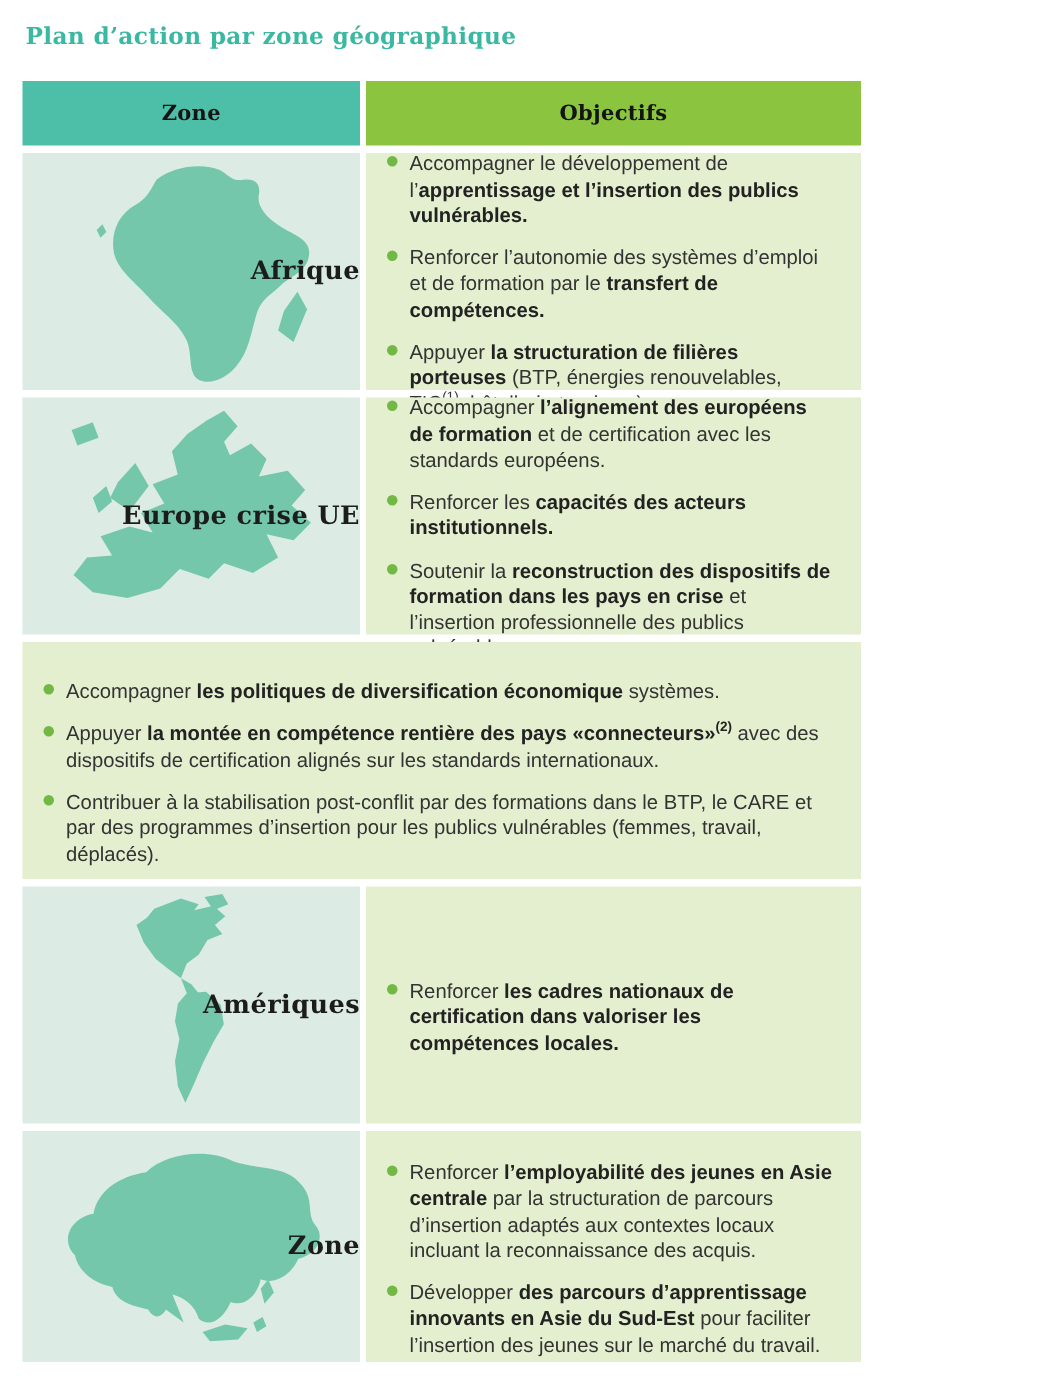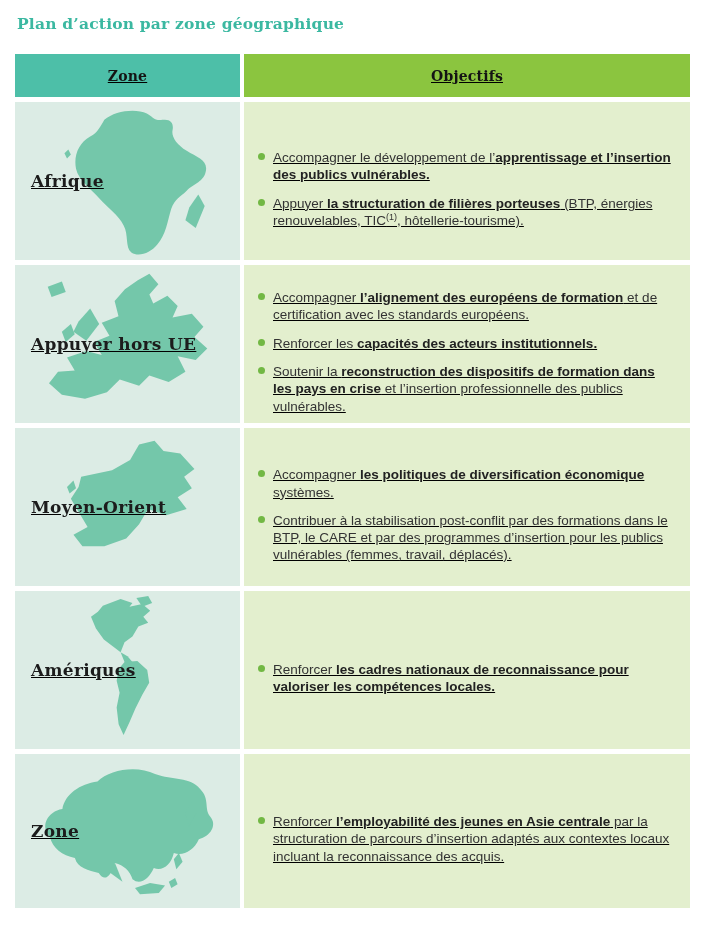--- a/index.html
+++ b/index.html
@@ -30,8 +30,7 @@
   }
   .table{
     margin:21px 0 0 15px;
-    width:675px;
-    text-decoration:underline;
+    width:559px;
   }
   .header-row{display:flex;gap:4px;height:43px;}
   .hcell{

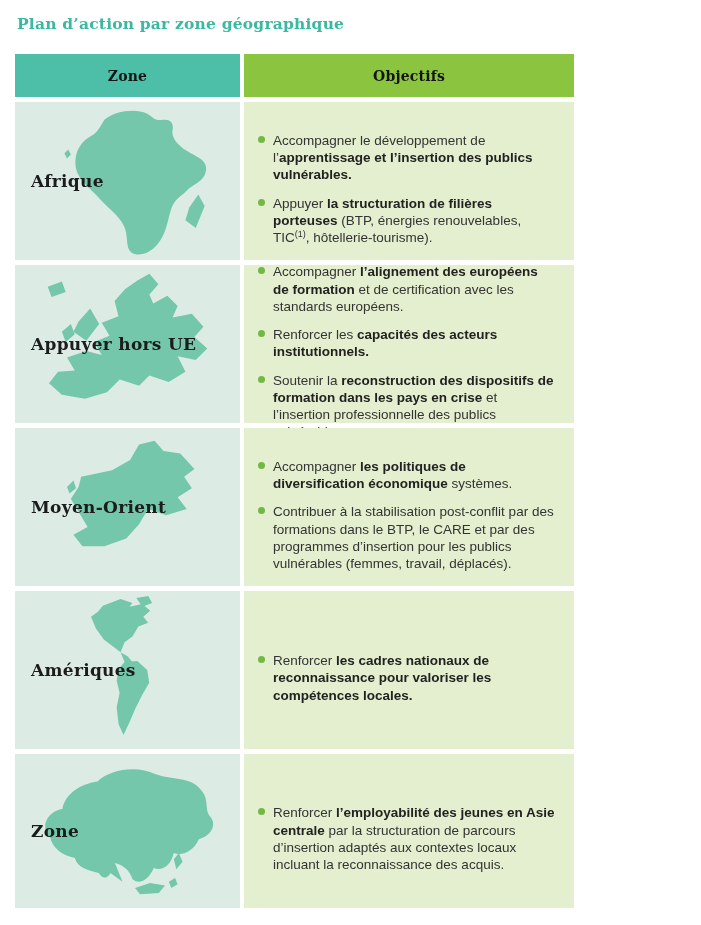--- a/index.html
+++ b/index.html
@@ -46,7 +46,7 @@
   .zone-cell{
     width:225px;background:var(--zone-bg);
     position:relative;
-    display:flex;align-items:center;justify-content:flex-start;padding-left:16px;
+    display:flex;align-items:center;justify-content:flex-end;padding-left:16px;
   }
   .map{position:absolute;inset:5px;}
   .map svg{width:100%;height:100%;display:block;}

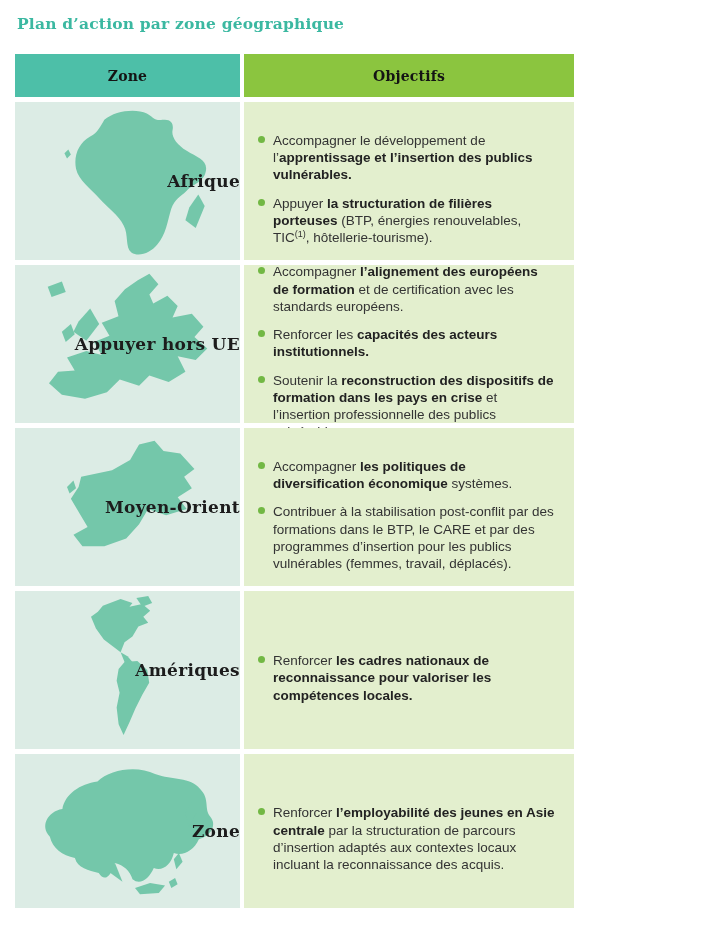--- a/index.html
+++ b/index.html
@@ -106,6 +106,10 @@
               </li>
               <li class="bullet">
                 <span class="dot"></span>
+                <span class="txt"><span>Renforcer l’autonomie des systèmes d’emploi et de formation par le </span><span class="b">transfert de compétences.</span></span>
+              </li>
+              <li class="bullet">
+                <span class="dot"></span>
                 <span class="txt"><span>Appuyer </span><span class="b">la structuration de filières porteuses</span><span> (BTP, énergies renouvelables, TIC</span><sup>(1)</sup><span>, hôtellerie-tourisme).</span></span>
               </li>
             </ul>

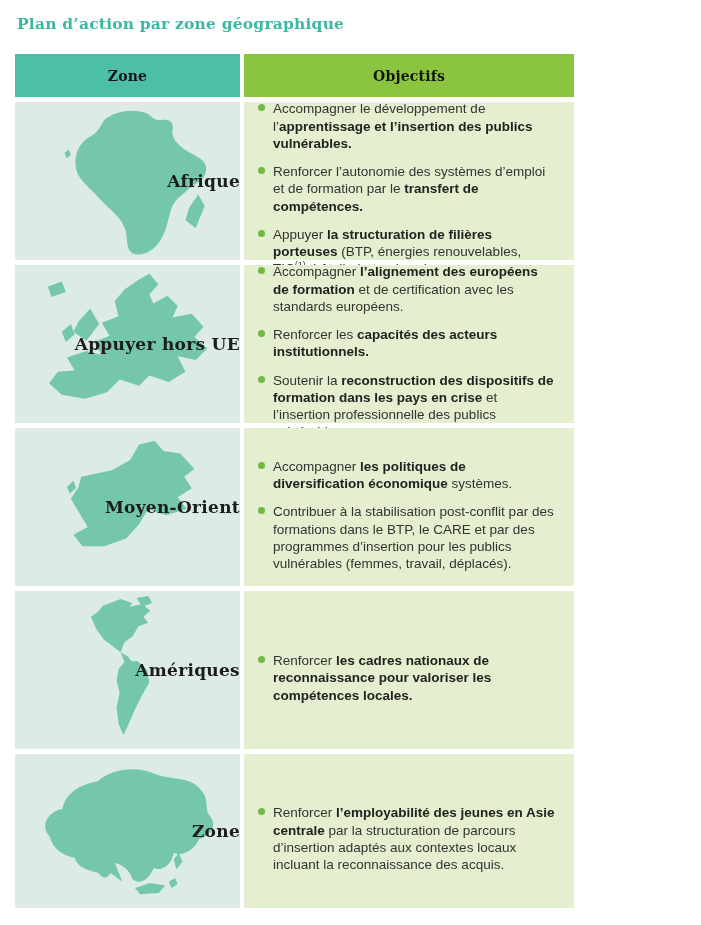--- a/index.html
+++ b/index.html
@@ -126,7 +126,7 @@
                 <path d="M18 13 L29 9 L32 17 L21 21 Z"></path>
               </svg>
             </span>
-      <span class="zone-label">Appuyer hors UE</span>
+      <span class="zone-label">Europe crise UE</span>
     </div>
     <div class="obj-cell">
       <ul class="bullets">

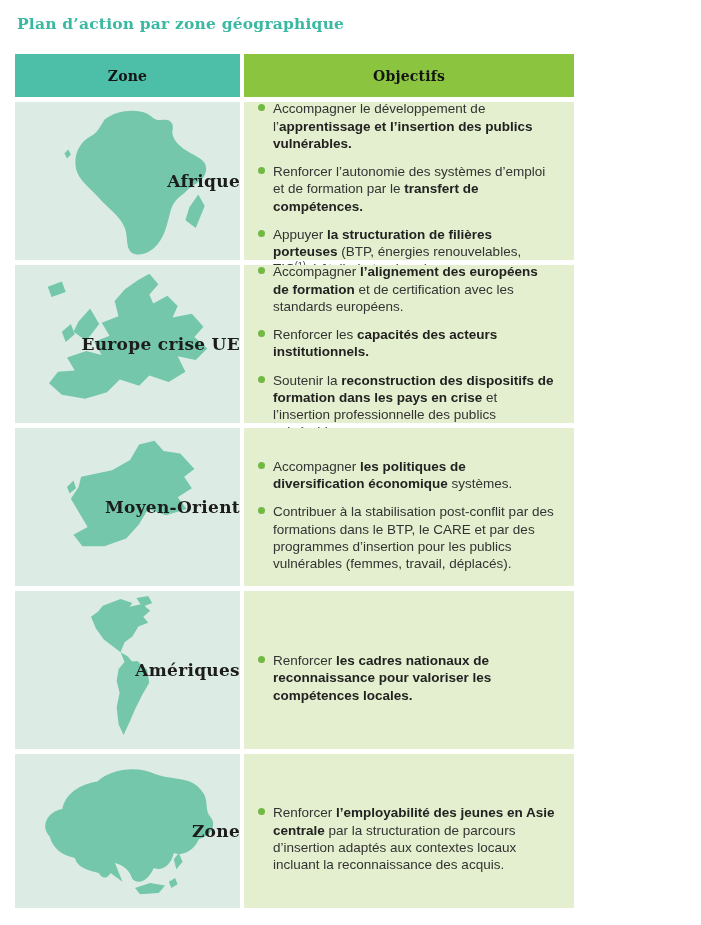--- a/index.html
+++ b/index.html
@@ -164,6 +164,10 @@
               </li>
               <li class="bullet">
                 <span class="dot"></span>
+                <span class="txt"><span>Appuyer </span><span class="b">la montée en compétence rentière des pays «connecteurs»</span><sup class="b">(2)</sup><span> avec des dispositifs de certification alignés sur les standards internationaux.</span></span>
+              </li>
+              <li class="bullet">
+                <span class="dot"></span>
                 <span class="txt"><span>Contribuer à la stabilisation post-conflit par des formations dans le BTP, le CARE et par des programmes d’insertion pour les publics vulnérables (femmes, travail, déplacés).</span></span>
               </li>
             </ul>

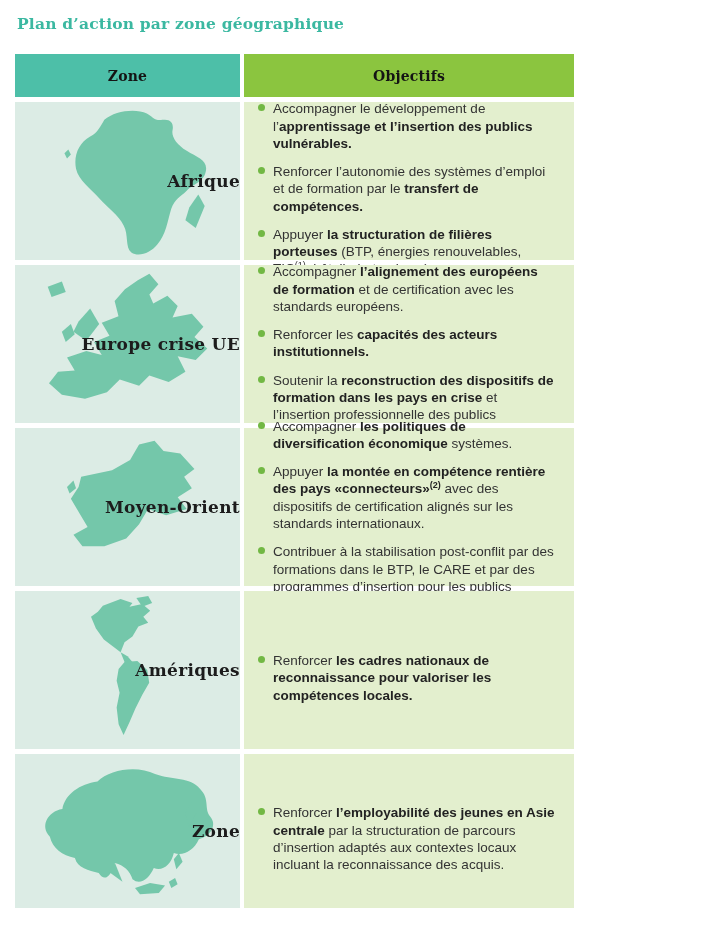--- a/index.html
+++ b/index.html
@@ -147,15 +147,6 @@
   </div>
 
   <div class="row">
-    <div class="zone-cell">
-      <span class="map">
-              <svg viewBox="0 0 160 115" preserveAspectRatio="xMidYMid meet">
-                <path d="M44 34 L68 29 L82 21 L89 9 L101 6 L108 14 L121 16 L132 28 L124 34 L130 43 L119 50 L126 59 L110 64 L96 59 L89 71 L79 82 L62 88 L45 88 L38 79 L49 73 L43 63 L36 51 L42 42 Z"></path>
-                <path d="M33 42 L38 37 L40 43 L35 47 Z"></path>
-              </svg>
-            </span>
-      <span class="zone-label">Moyen-Orient</span>
-    </div>
     <div class="obj-cell">
       <ul class="bullets">
               <li class="bullet">

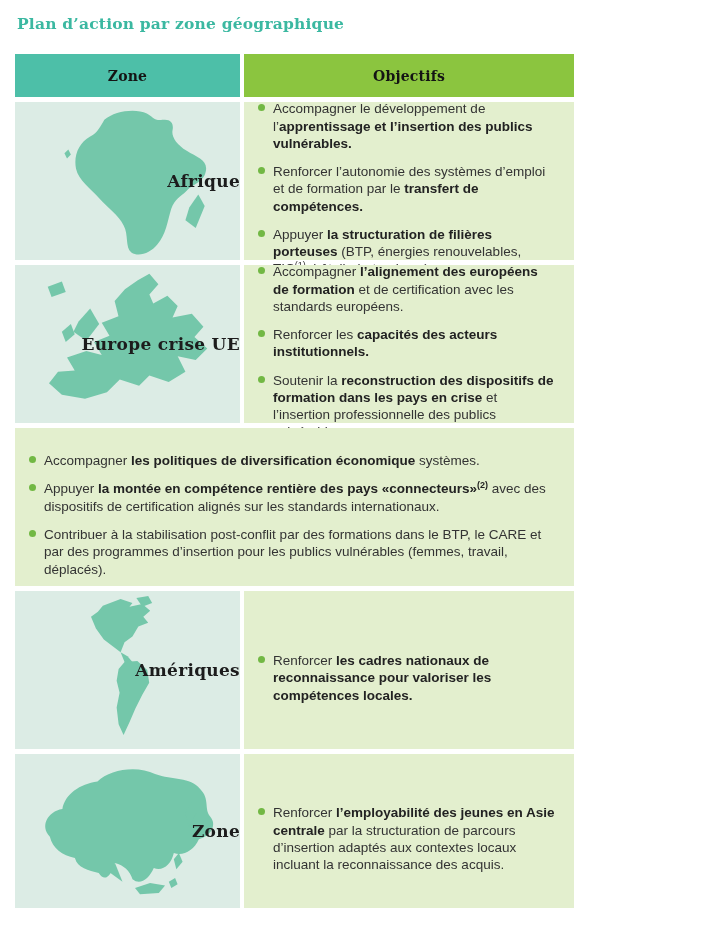--- a/index.html
+++ b/index.html
@@ -181,7 +181,7 @@
       <ul class="bullets">
               <li class="bullet">
                 <span class="dot"></span>
-                <span class="txt"><span>Renforcer </span><span class="b">les cadres nationaux de reconnaissance pour valoriser les compétences locales.</span></span>
+                <span class="txt"><span>Renforcer </span><span class="b">les cadres nationaux de certification dans valoriser les compétences locales.</span></span>
               </li>
             </ul>
     </div>

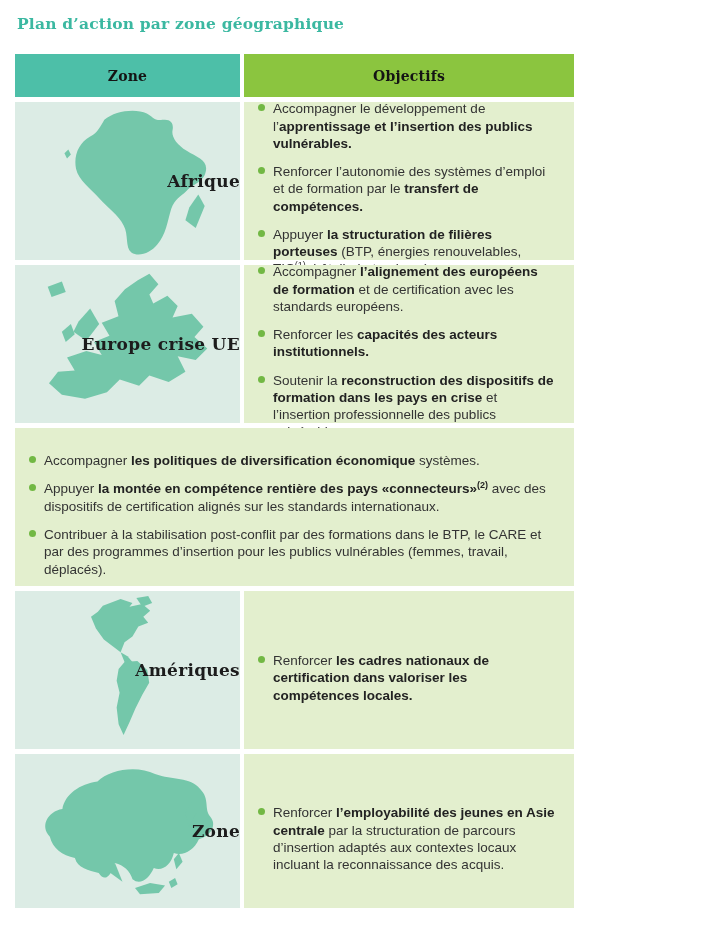--- a/index.html
+++ b/index.html
@@ -207,6 +207,10 @@
                 <span class="dot"></span>
                 <span class="txt"><span>Renforcer </span><span class="b">l’employabilité des jeunes en Asie centrale</span><span> par la structuration de parcours d’insertion adaptés aux contextes locaux incluant la reconnaissance des acquis.</span></span>
               </li>
+              <li class="bullet">
+                <span class="dot"></span>
+                <span class="txt"><span>Développer </span><span class="b">des parcours d’apprentissage innovants en Asie du Sud-Est</span><span> pour faciliter l’insertion des jeunes sur le marché du travail.</span></span>
+              </li>
             </ul>
     </div>
   </div>

